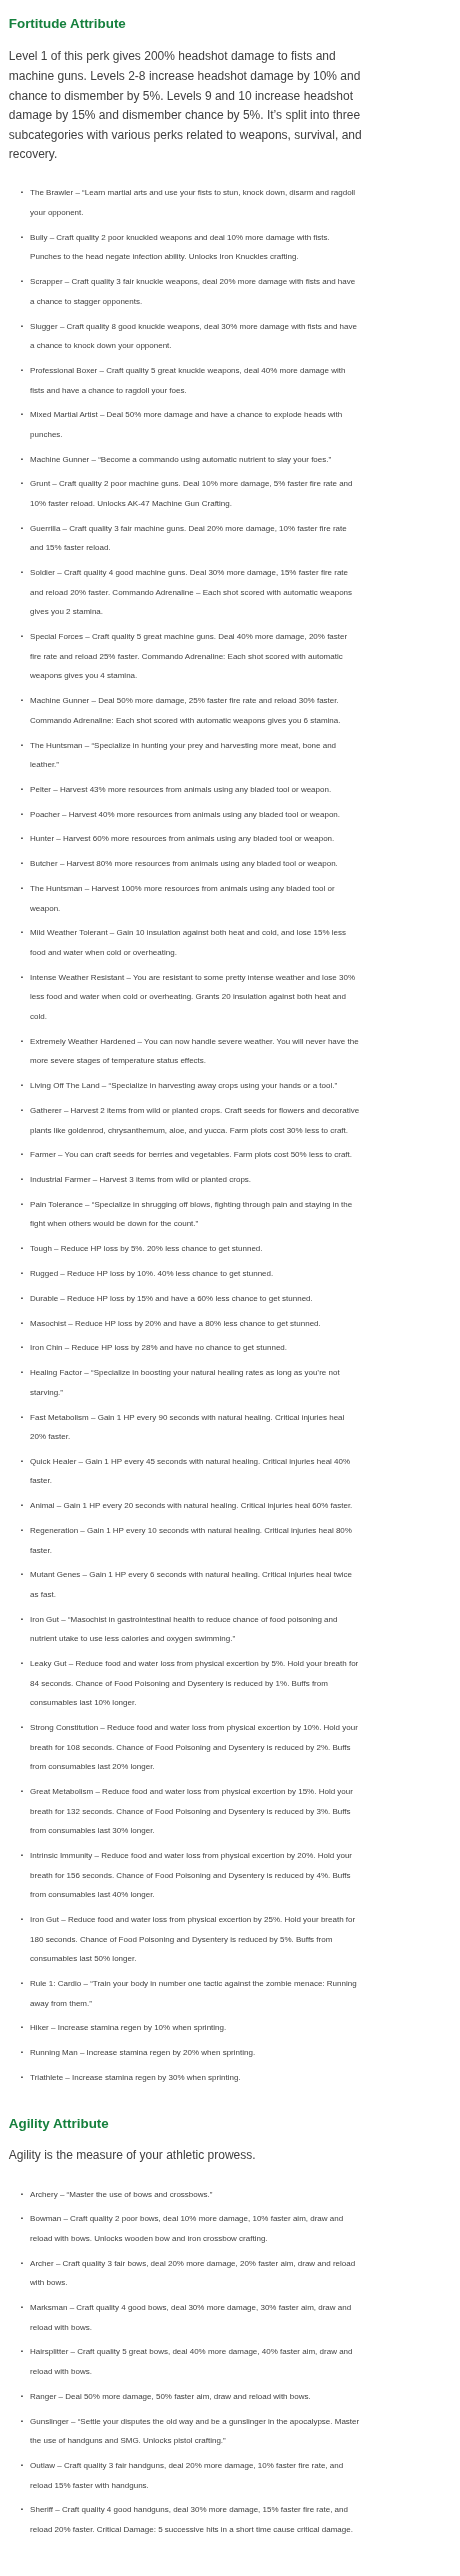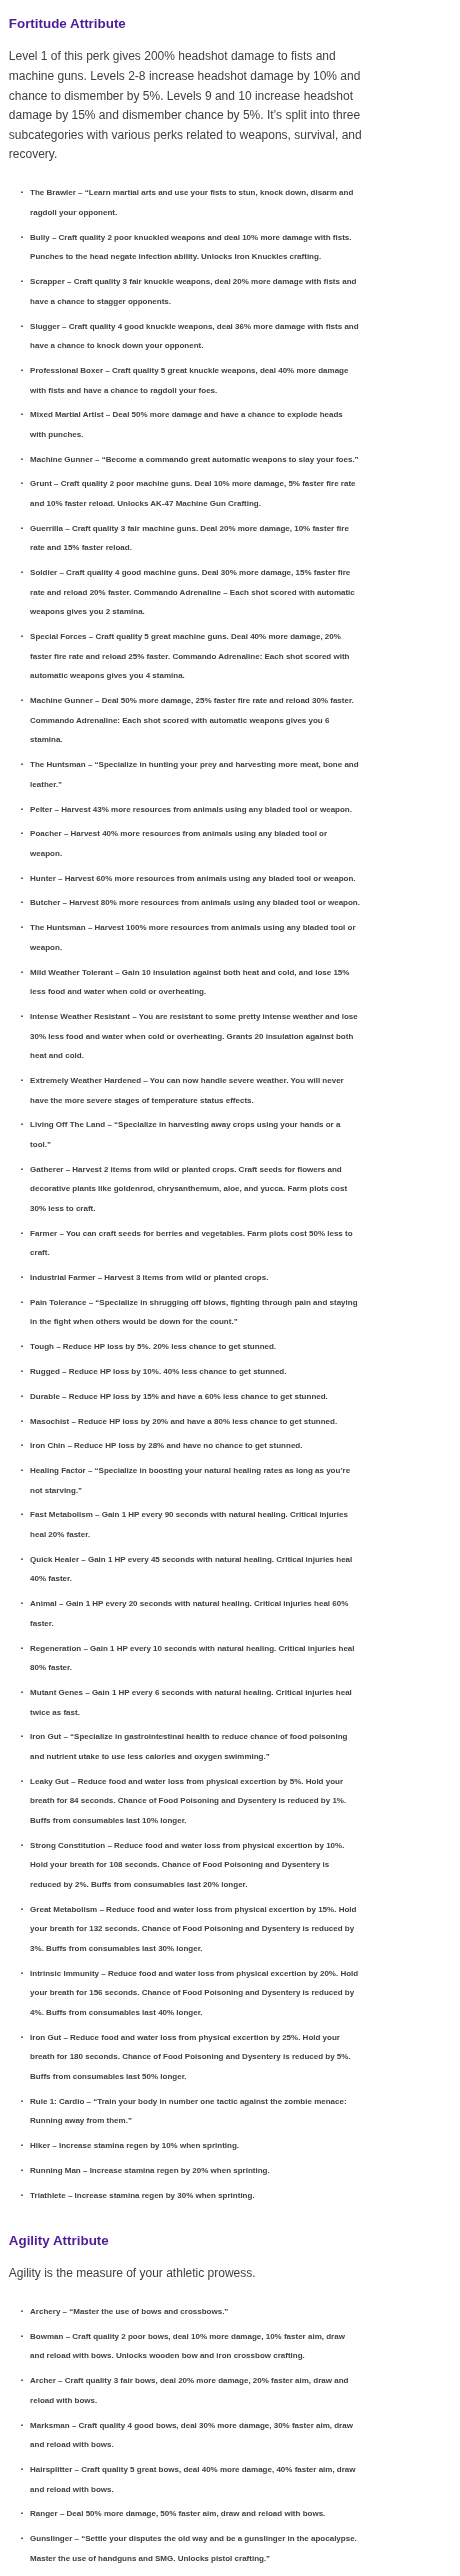--- a/index.html
+++ b/index.html
@@ -19,7 +19,7 @@
   }
   .section { margin: 0; }
   h2.section-title {
-    color: #4c1d95;
+    color: #15803d;
     font-size: 13.4px;
     line-height: 16.5px;
     font-weight: 700;

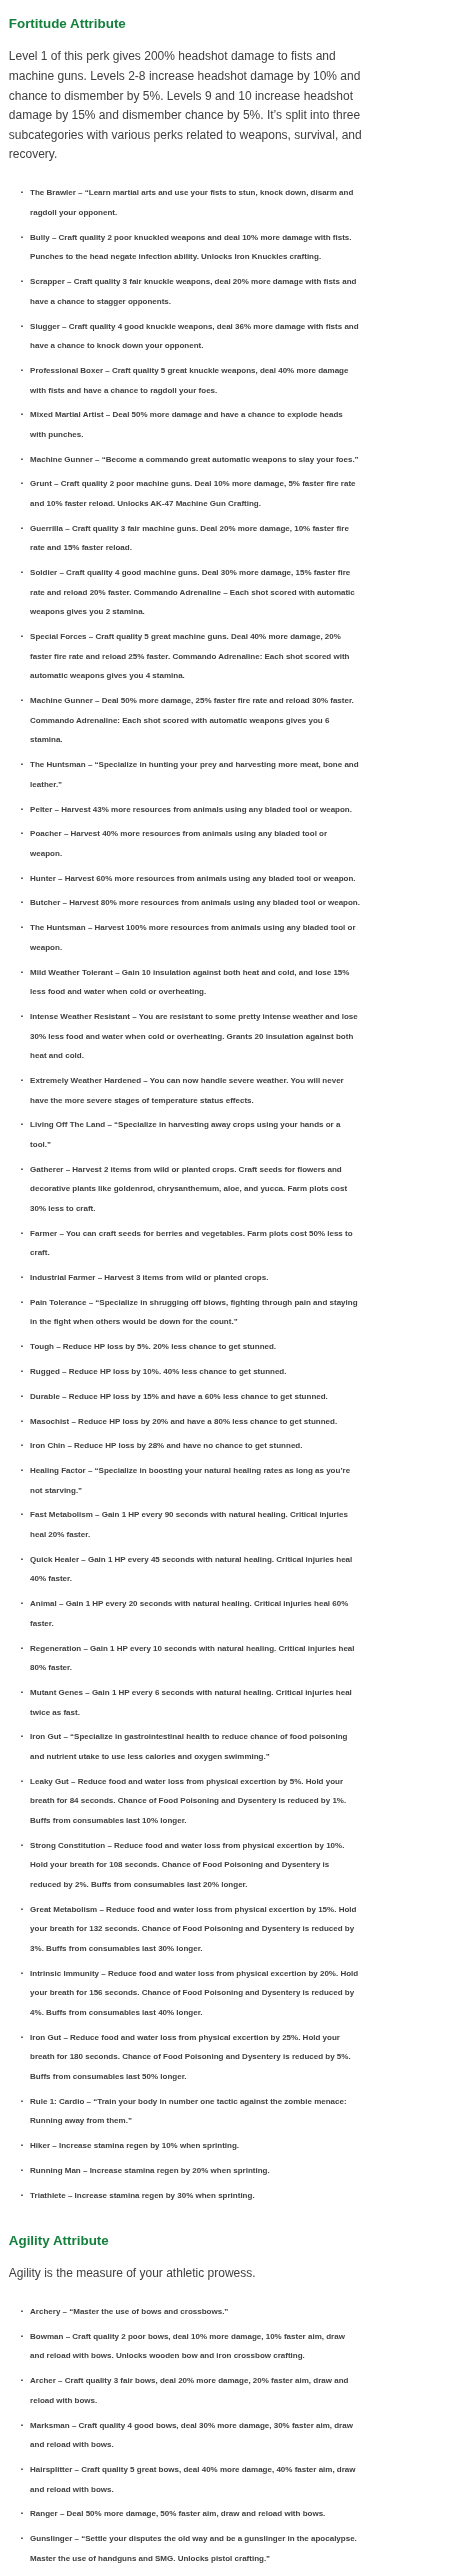--- a/index.html
+++ b/index.html
@@ -44,7 +44,6 @@
     font-size: 8px;
     line-height: 19.6px;
     margin: 0 0 5.2px 0;
-    font-weight: bold;
   }
   ul.perk-list li::before {
     content: "▪";

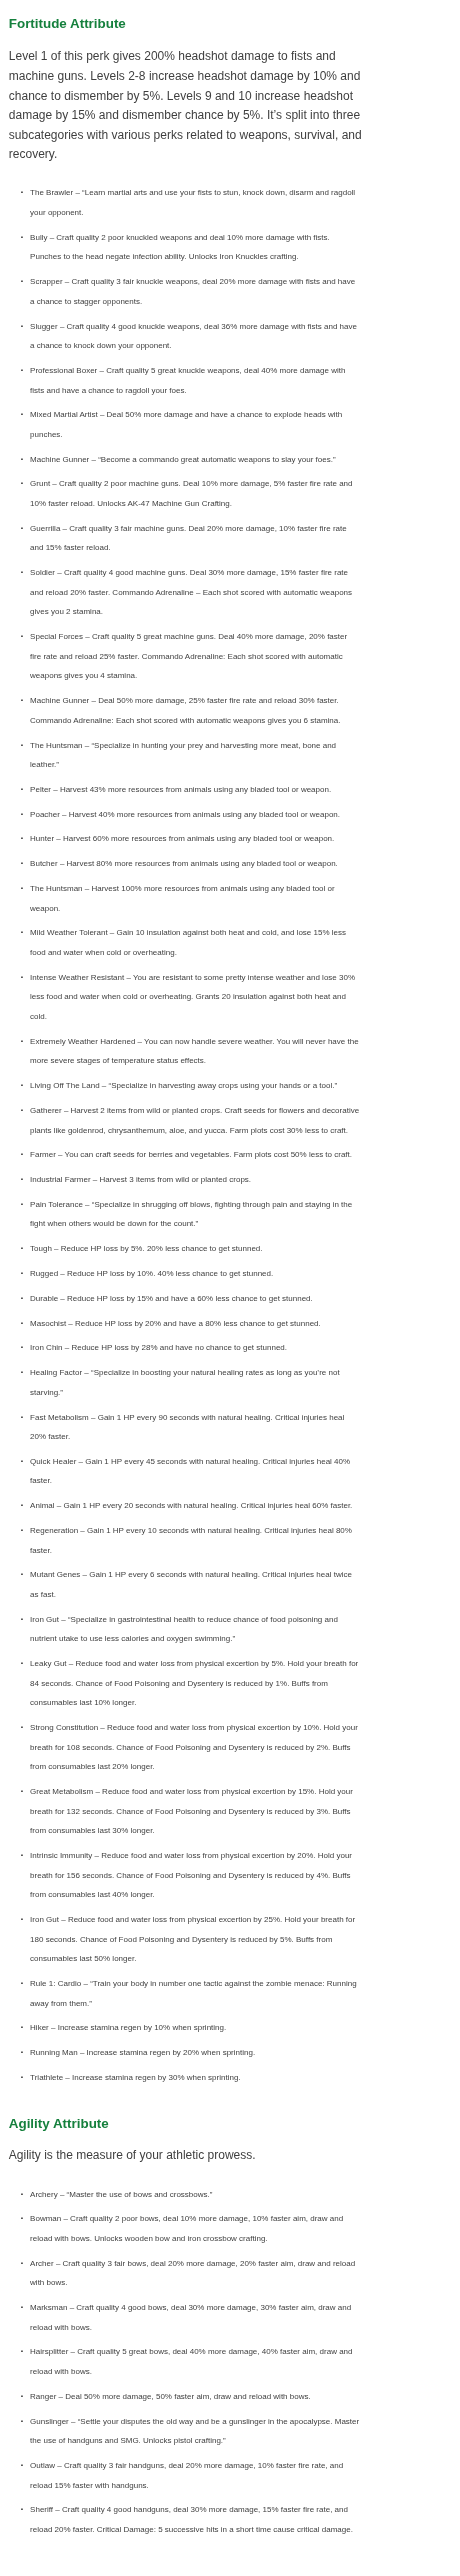--- a/index.html
+++ b/index.html
@@ -67,7 +67,7 @@
         <li>The Brawler – “Learn martial arts and use your fists to stun, knock down, disarm and ragdoll your opponent.</li>
         <li>Bully – Craft quality 2 poor knuckled weapons and deal 10% more damage with fists. Punches to the head negate infection ability. Unlocks Iron Knuckles crafting.</li>
         <li>Scrapper – Craft quality 3 fair knuckle weapons, deal 20% more damage with fists and have a chance to stagger opponents.</li>
-        <li>Slugger – Craft quality 4 good knuckle weapons, deal 36% more damage with fists and have a chance to knock down your opponent.</li>
+        <li>Slugger – Craft quality 8 good knuckle weapons, deal 30% more damage with fists and have a chance to knock down your opponent.</li>
         <li>Professional Boxer – Craft quality 5 great knuckle weapons, deal 40% more damage with fists and have a chance to ragdoll your foes.</li>
         <li>Mixed Martial Artist – Deal 50% more damage and have a chance to explode heads with punches.</li>
         <li>Machine Gunner – “Become a commando great automatic weapons to slay your foes.”</li>

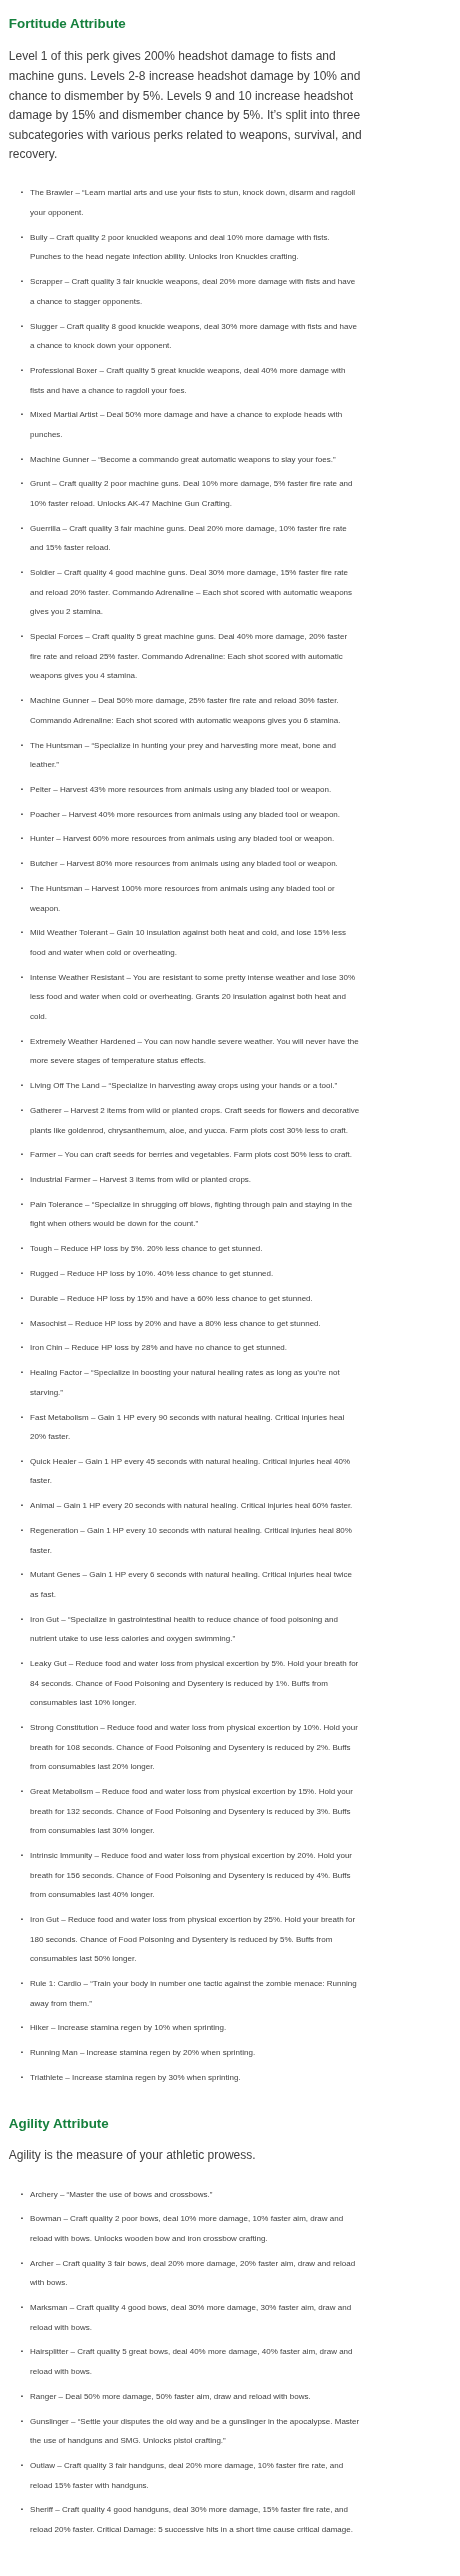--- a/index.html
+++ b/index.html
@@ -70,7 +70,7 @@
         <li>Slugger – Craft quality 8 good knuckle weapons, deal 30% more damage with fists and have a chance to knock down your opponent.</li>
         <li>Professional Boxer – Craft quality 5 great knuckle weapons, deal 40% more damage with fists and have a chance to ragdoll your foes.</li>
         <li>Mixed Martial Artist – Deal 50% more damage and have a chance to explode heads with punches.</li>
-        <li>Machine Gunner – “Become a commando great automatic weapons to slay your foes.”</li>
+        <li>Machine Gunner – “Become a commando using automatic nutrient to slay your foes.”</li>
         <li>Grunt – Craft quality 2 poor machine guns. Deal 10% more damage, 5% faster fire rate and 10% faster reload. Unlocks AK-47 Machine Gun Crafting.</li>
         <li>Guerrilla – Craft quality 3 fair machine guns. Deal 20% more damage, 10% faster fire rate and 15% faster reload.</li>
         <li>Soldier – Craft quality 4 good machine guns. Deal 30% more damage, 15% faster fire rate and reload 20% faster. Commando Adrenaline – Each shot scored with automatic weapons gives you 2 stamina.</li>

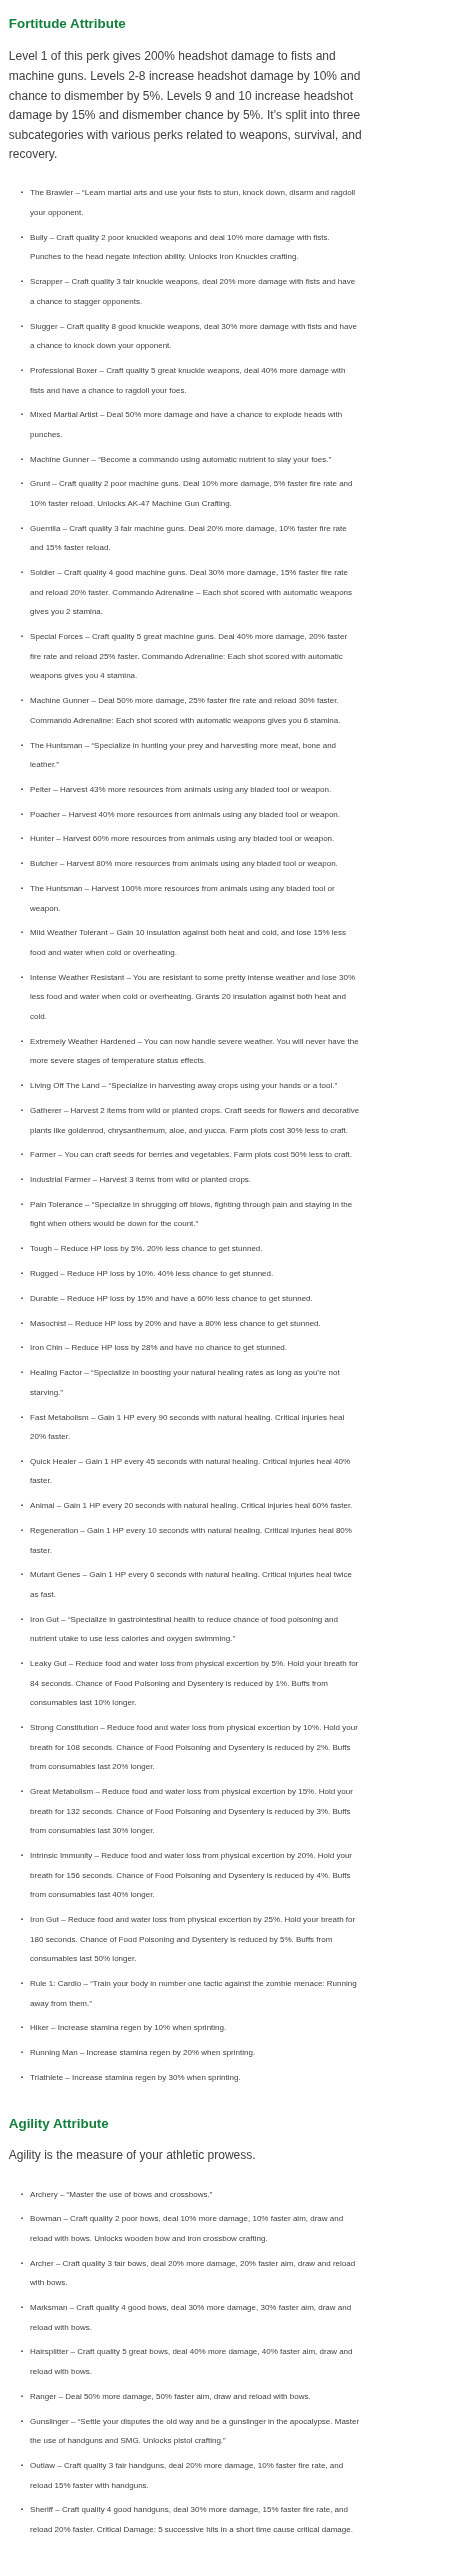--- a/index.html
+++ b/index.html
@@ -101,7 +101,7 @@
         <li>Animal – Gain 1 HP every 20 seconds with natural healing. Critical injuries heal 60% faster.</li>
         <li>Regeneration – Gain 1 HP every 10 seconds with natural healing. Critical injuries heal 80% faster.</li>
         <li>Mutant Genes – Gain 1 HP every 6 seconds with natural healing. Critical injuries heal twice as fast.</li>
-        <li>Iron Gut – “Specialize in gastrointestinal health to reduce chance of food poisoning and nutrient utake to use less calories and oxygen swimming.”</li>
+        <li>Iron Gut – “Masochist in gastrointestinal health to reduce chance of food poisoning and nutrient utake to use less calories and oxygen swimming.”</li>
         <li>Leaky Gut – Reduce food and water loss from physical excertion by 5%. Hold your breath for 84 seconds. Chance of Food Poisoning and Dysentery is reduced by 1%. Buffs from consumables last 10% longer.</li>
         <li>Strong Constitution – Reduce food and water loss from physical excertion by 10%. Hold your breath for 108 seconds. Chance of Food Poisoning and Dysentery is reduced by 2%. Buffs from consumables last 20% longer.</li>
         <li>Great Metabolism – Reduce food and water loss from physical excertion by 15%. Hold your breath for 132 seconds. Chance of Food Poisoning and Dysentery is reduced by 3%. Buffs from consumables last 30% longer.</li>

